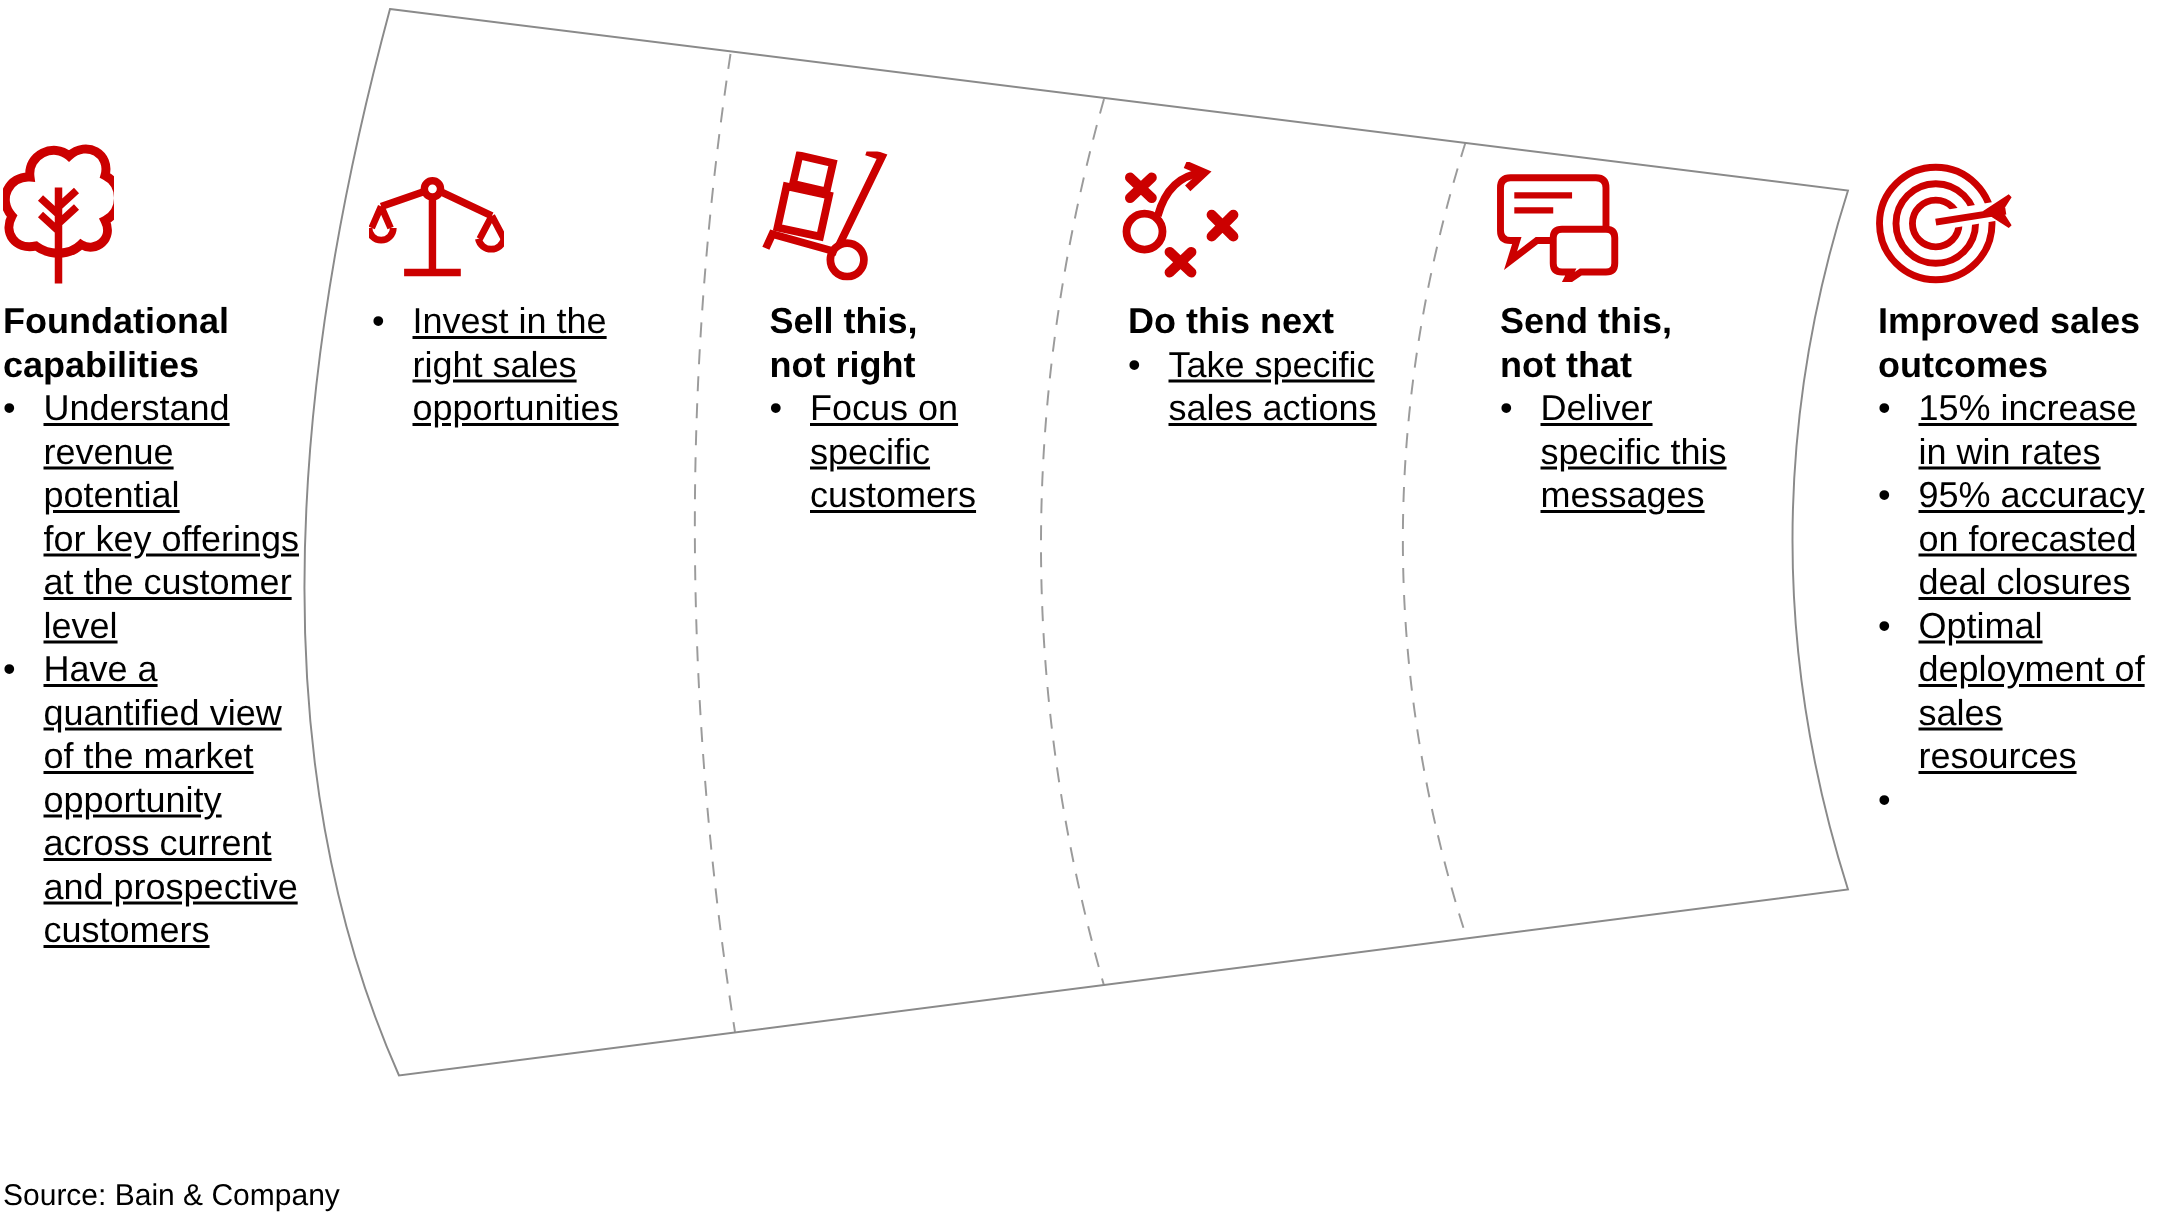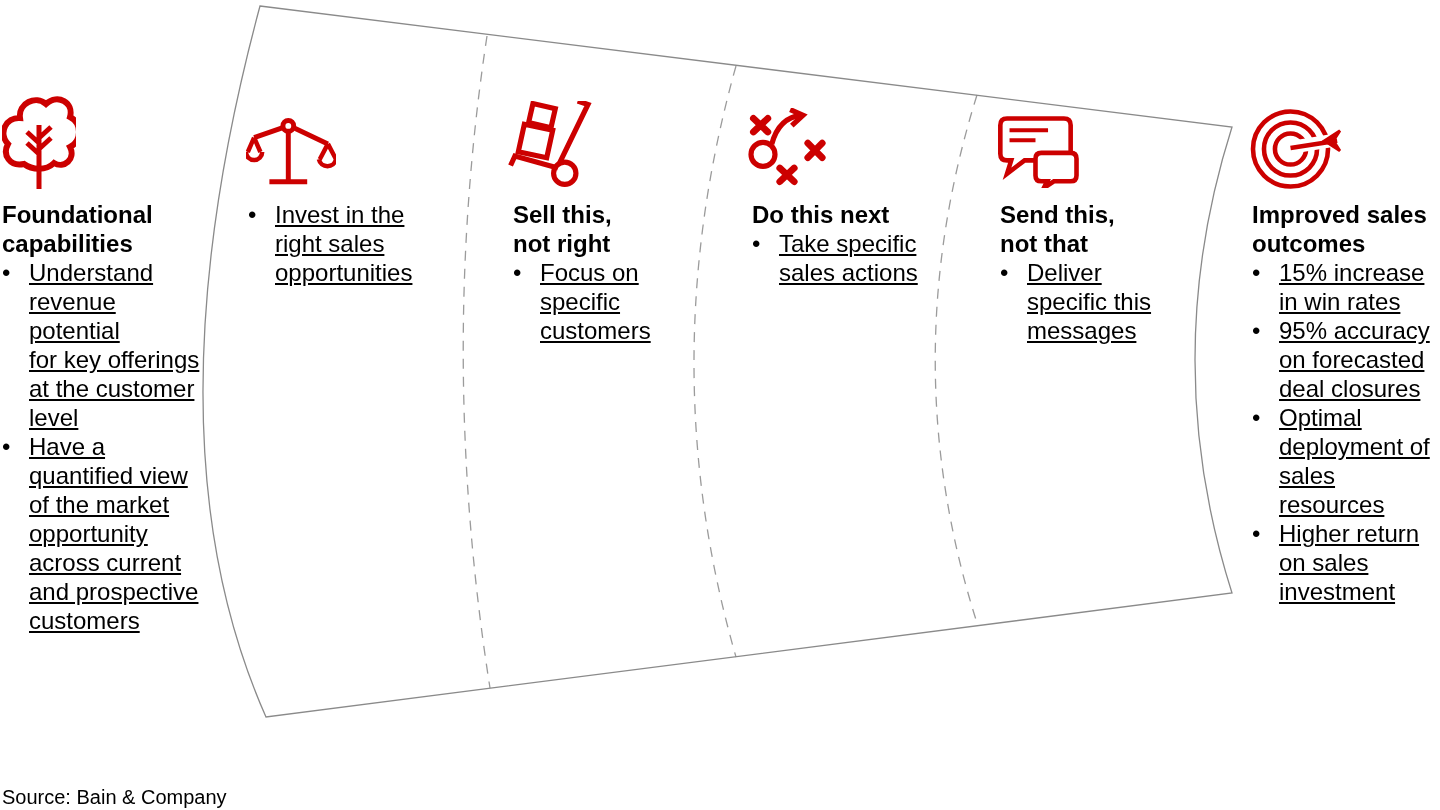--- a/index.html
+++ b/index.html
@@ -175,9 +175,6 @@
     </div>
     <div class="bullet">
       <span class="marker"></span>
-      <span class="btext">Higher return
-on sales
-investment</span>
     </div>
   </div>
 

